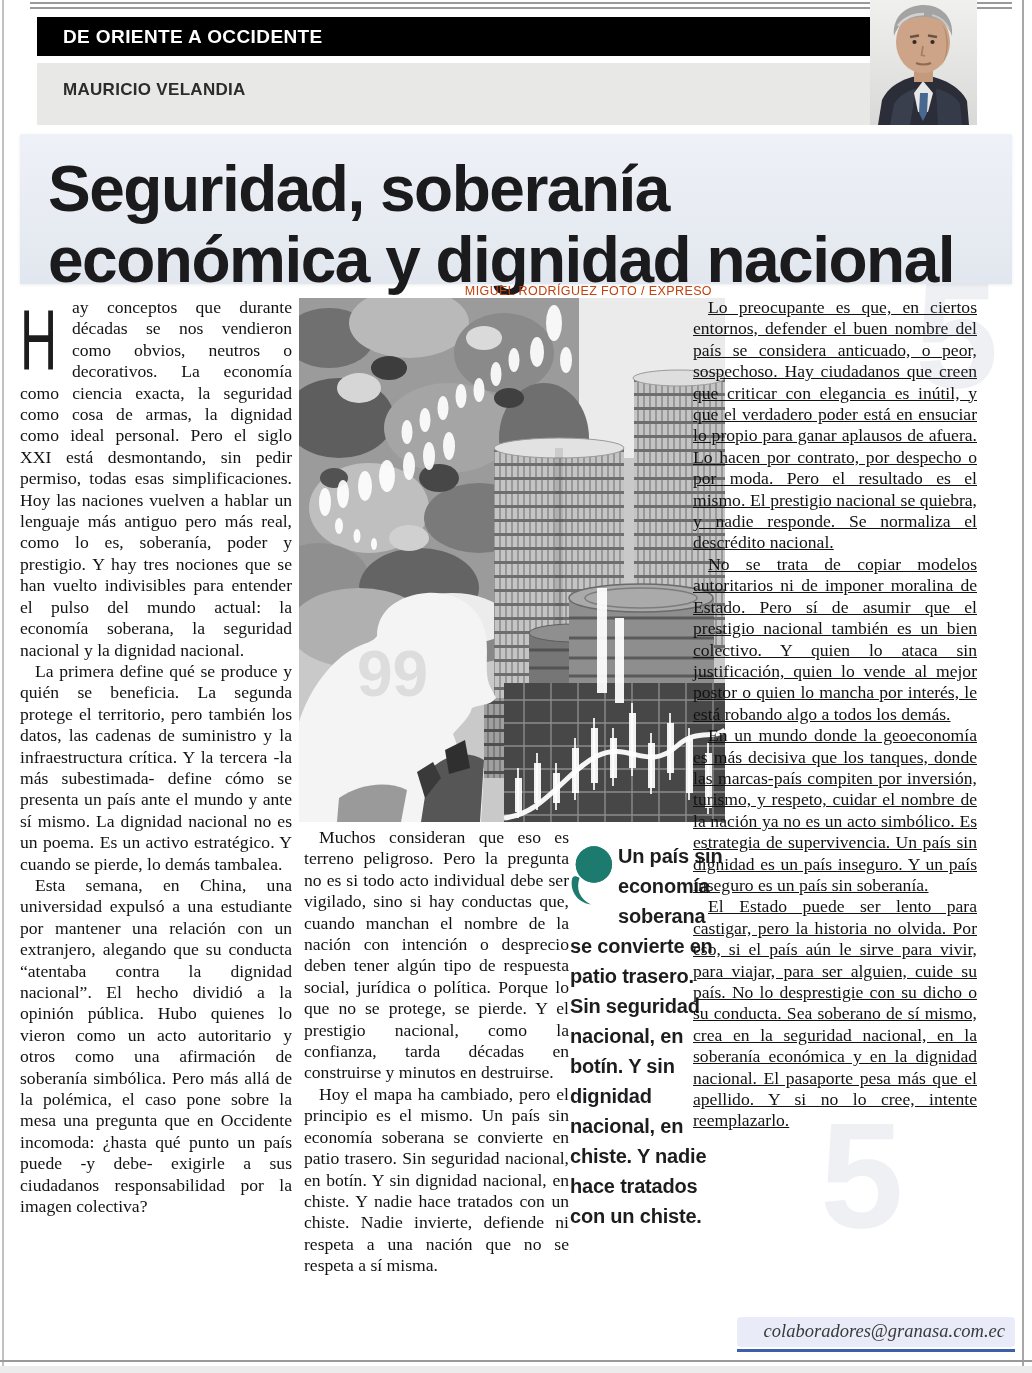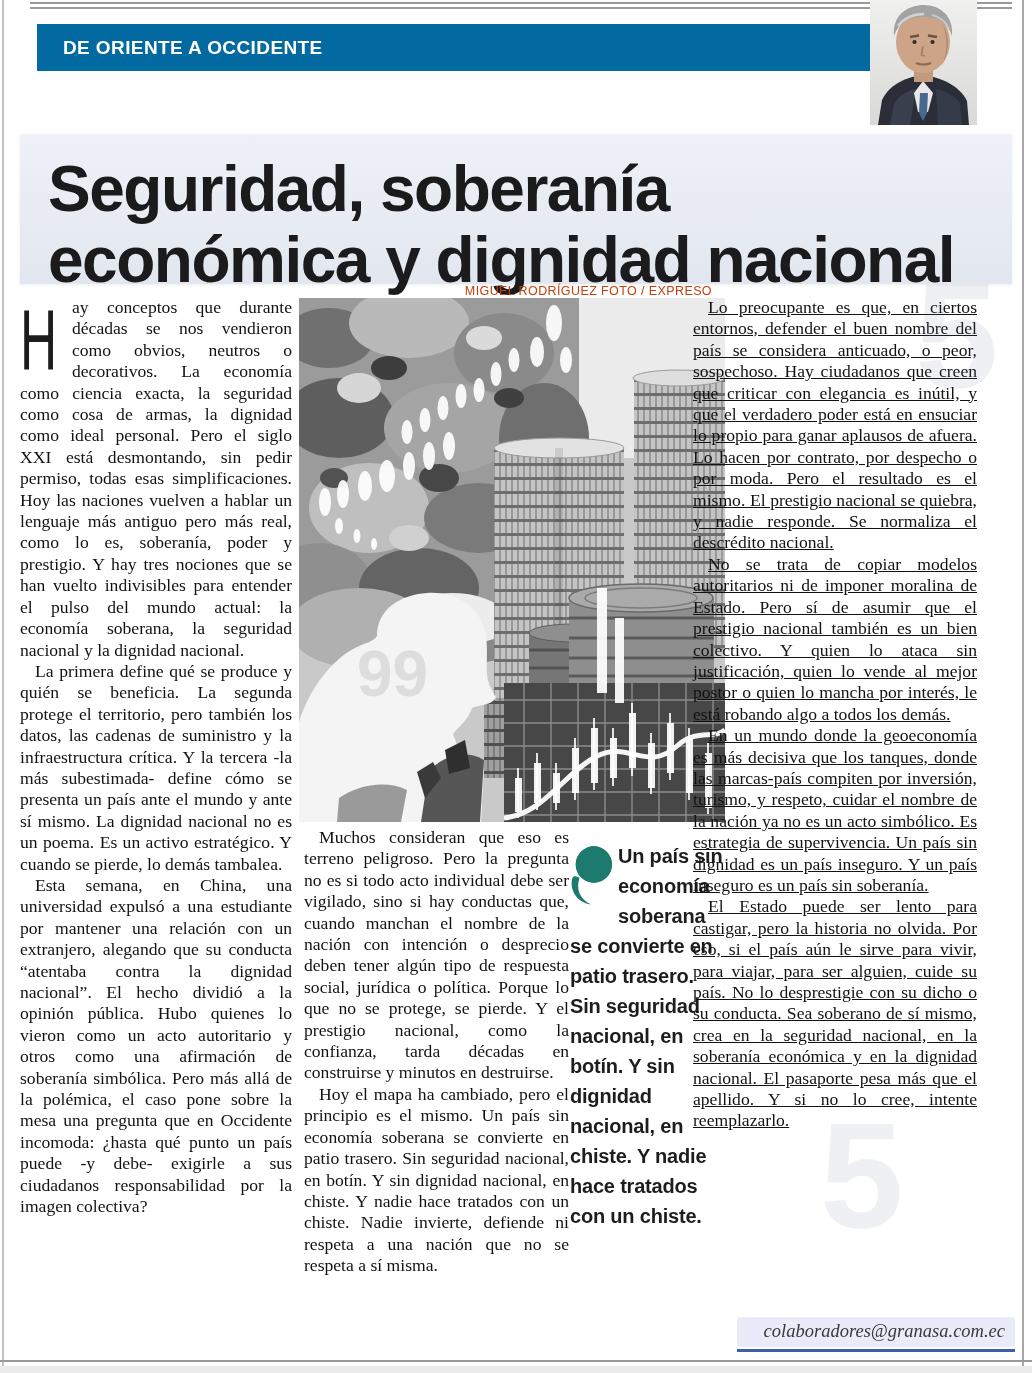--- a/index.html
+++ b/index.html
@@ -10,7 +10,7 @@
   .vrule{position:absolute;background:#c2c2c2;width:1.5px;}
 
   
-  .section-bar{position:absolute;left:37px;top:24px;width:938px;height:47px;background:#0369a1;
+  .section-bar{position:absolute;left:37px;top:17px;width:938px;height:39px;background:#000000;
                display:flex;align-items:center;}
   .section-bar span{font-family:"Liberation Sans",sans-serif;font-weight:bold;font-size:19px;
                color:#ffffff;letter-spacing:.4px;padding-left:26px;}

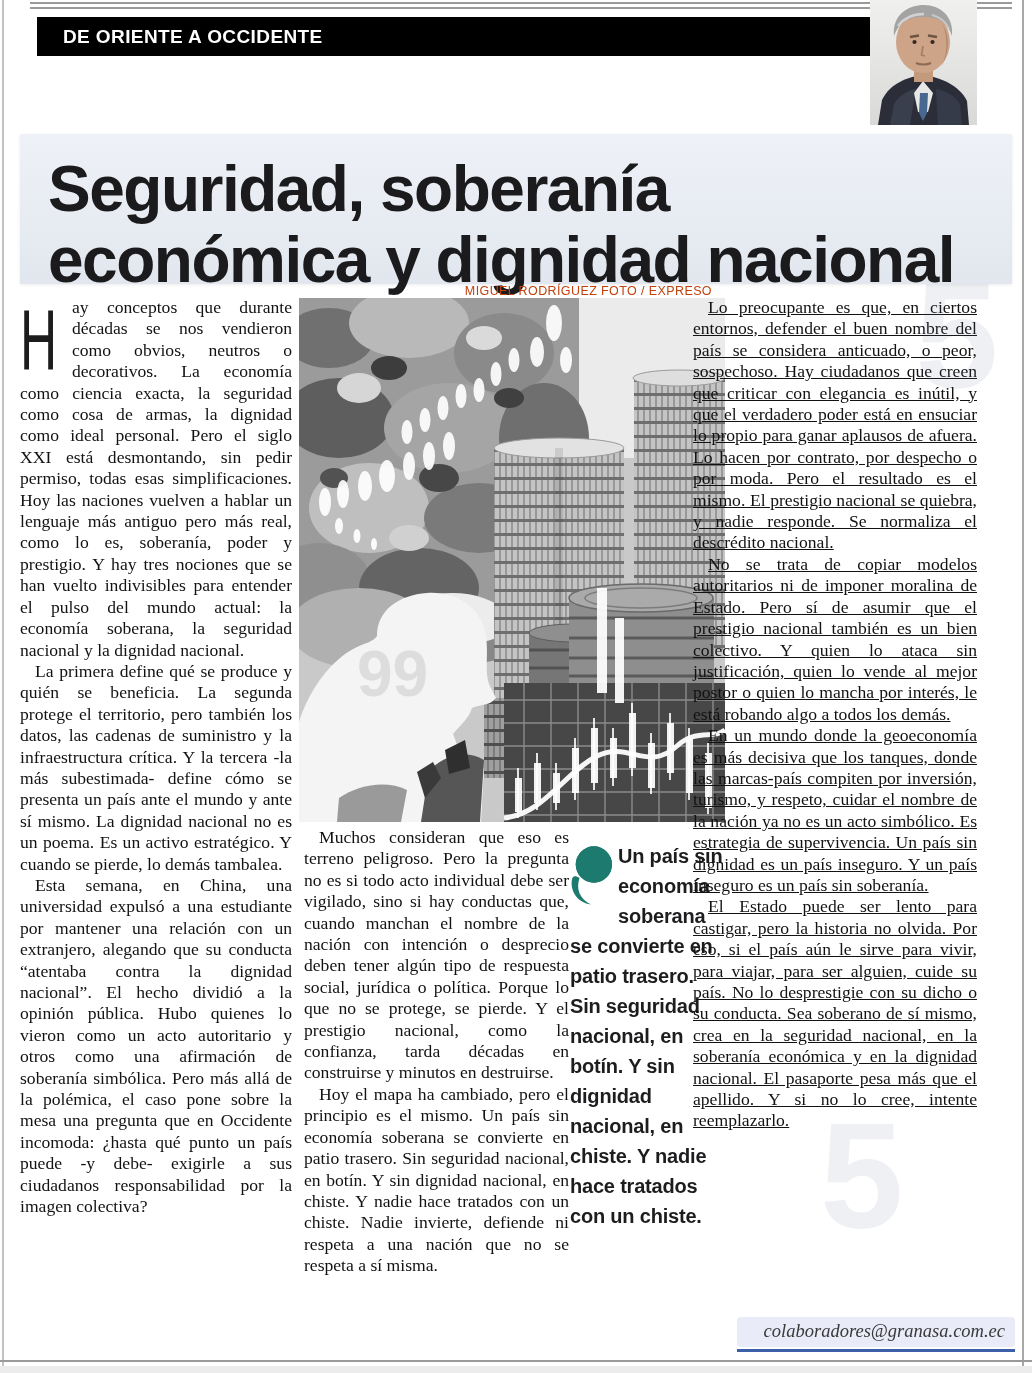--- a/index.html
+++ b/index.html
@@ -76,6 +76,9 @@
 
   <div class="section-bar">
     <span>DE ORIENTE A OCCIDENTE</span>
+  </div>
+  <div class="author-band">
+    <span>MAURICIO VELANDIA</span>
   </div>
 
   <div class="portrait">

